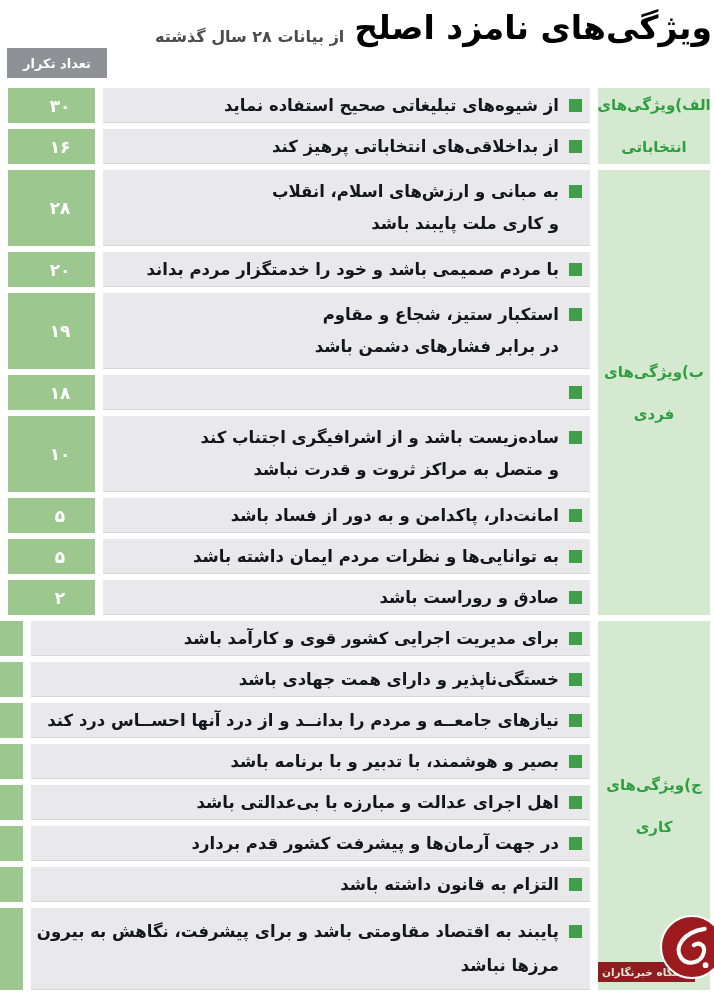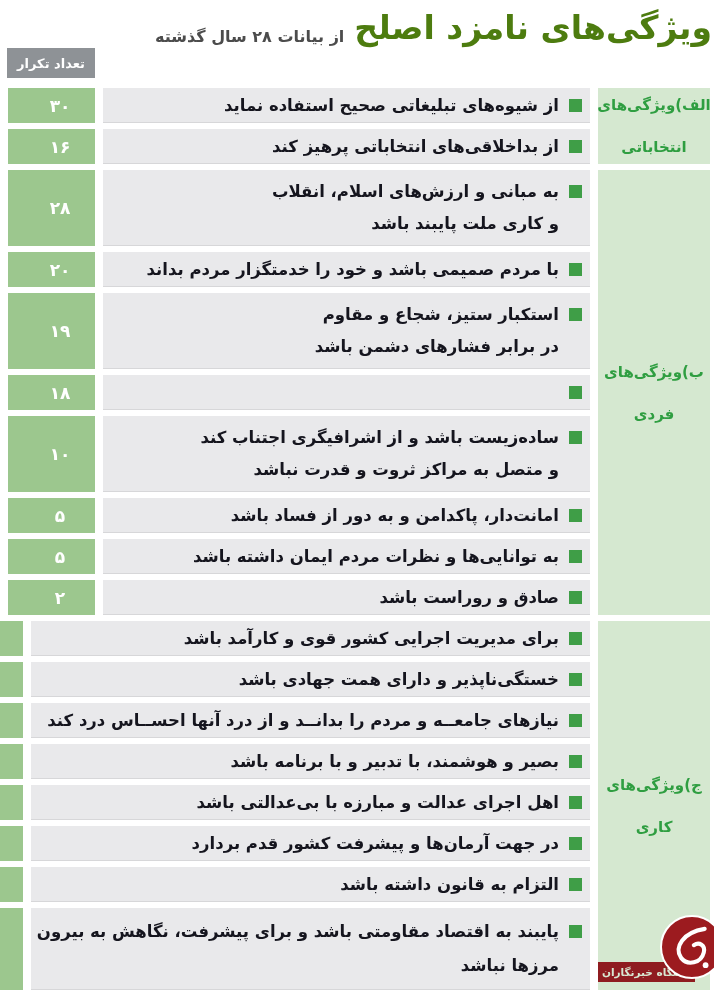--- a/index.html
+++ b/index.html
@@ -22,7 +22,7 @@
     display:flex; align-items:flex-end; gap:10px;
   }
   .title {
-    font-size:33px; font-weight:bold; color:#4d7c0f;
+    font-size:33px; font-weight:bold; color:#000000;
     line-height:48px; white-space:nowrap;
   }
   .subtitle {

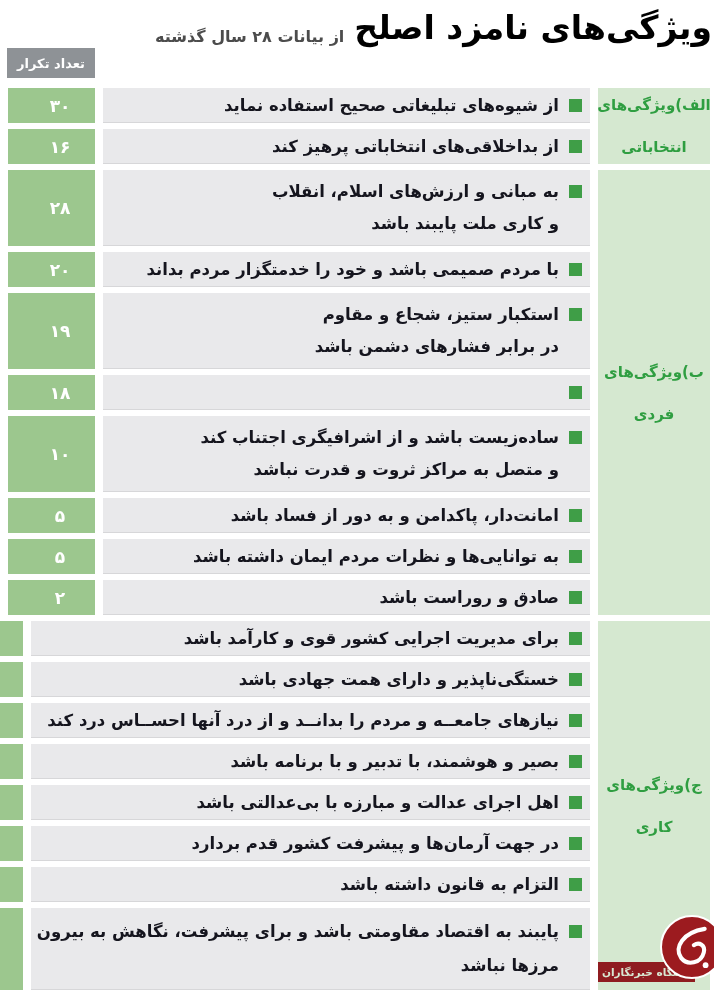--- a/index.html
+++ b/index.html
@@ -31,7 +31,7 @@
   }
   .badge {
     position:absolute; left:7px; top:48px;
-    width:88px; height:30px;
+    width:100px; height:30px;
     background:#8e9296; color:#ffffff;
     font-size:13px; font-weight:bold;
     display:flex; align-items:center; justify-content:center;

